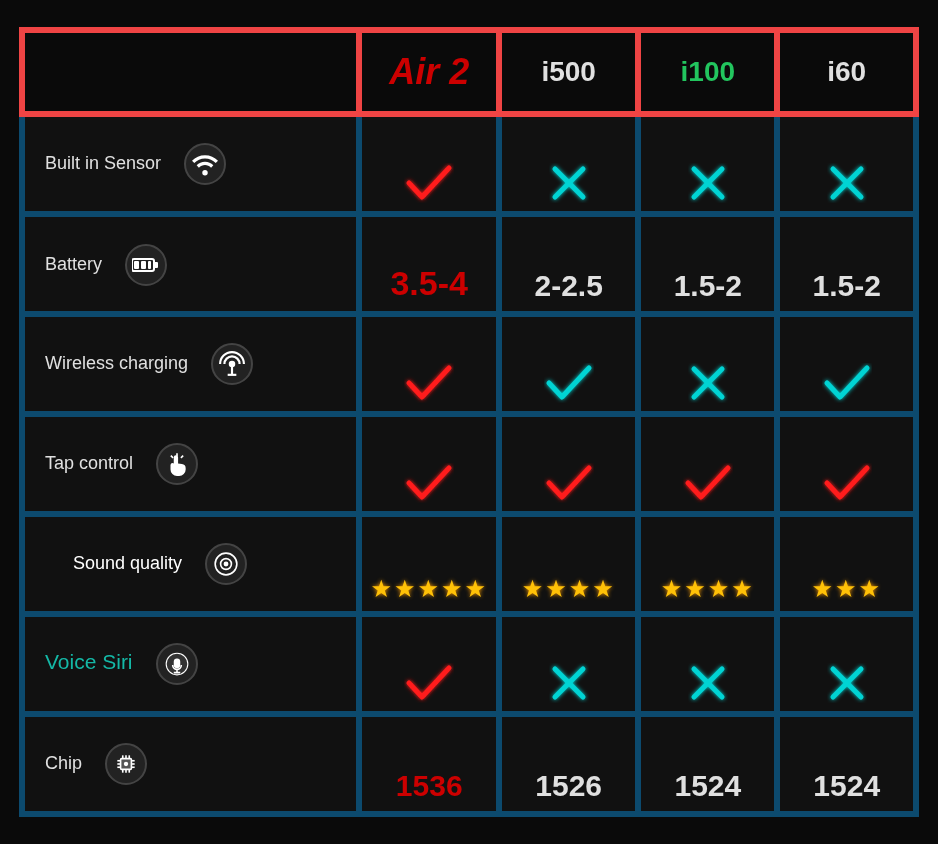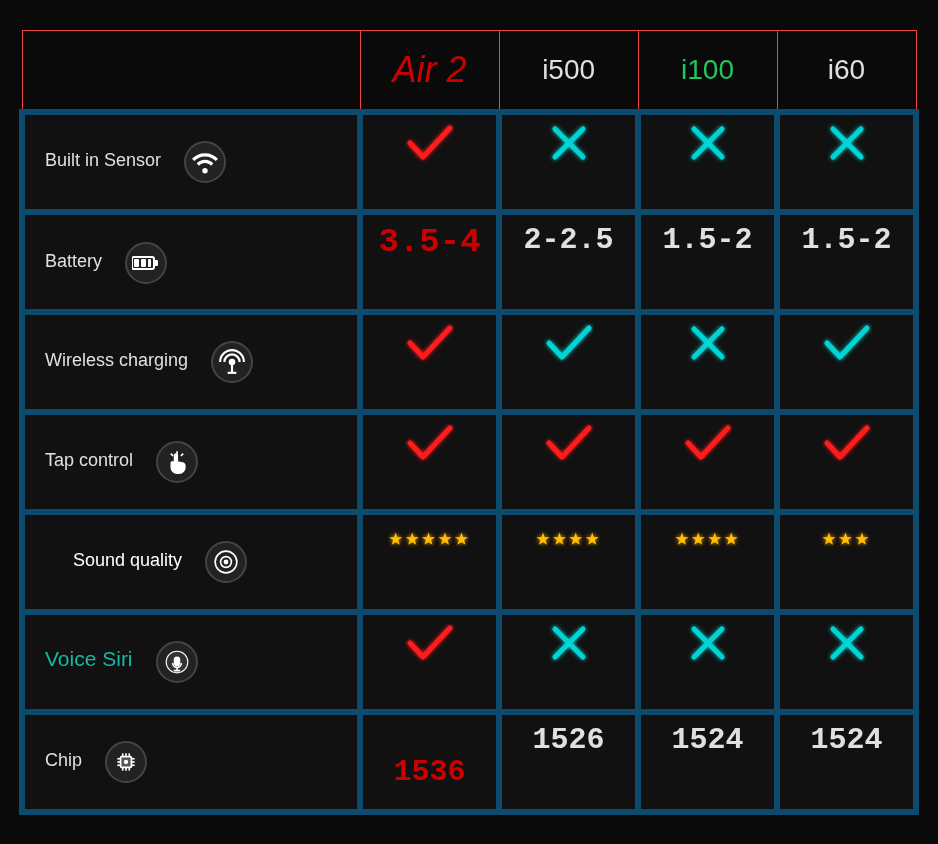--- a/index.html
+++ b/index.html
@@ -31,9 +31,9 @@
     .header-row th {
       background: #0a0a0a;
       font-size: 28px;
-      font-weight: normal;
+      font-weight: bold;
       padding: 18px 4px;
-      border: 1px solid #ef4444;
+      border: 6px solid #ef4444;
     }
 
     .header-empty {

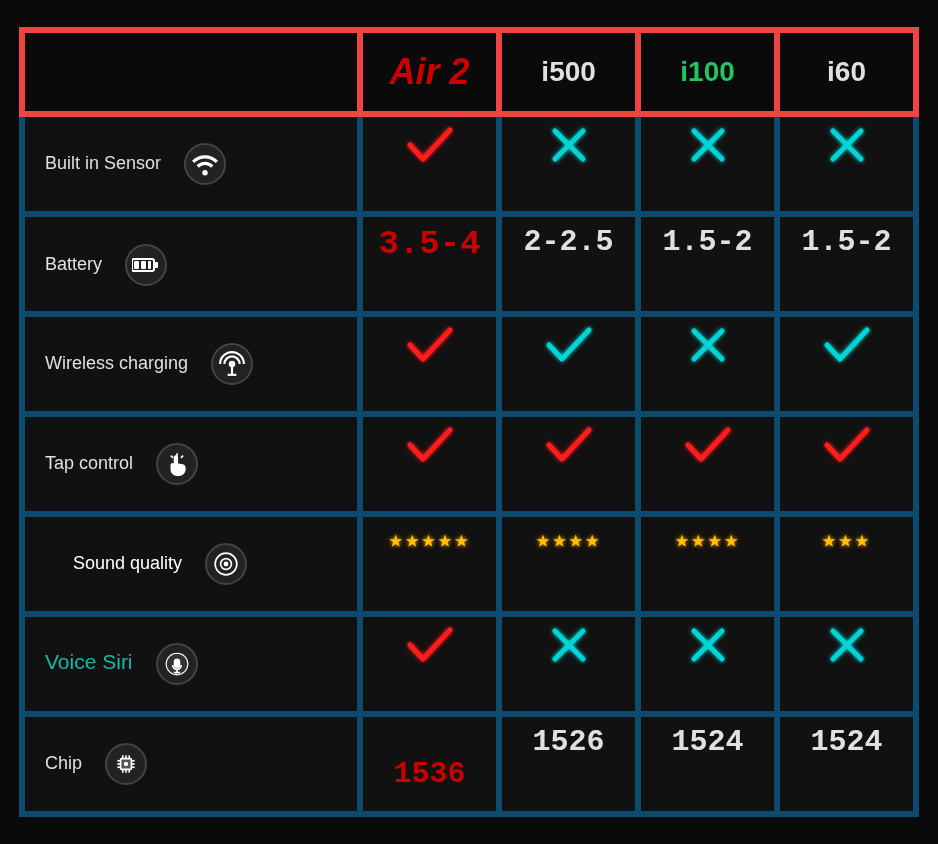--- a/index.html
+++ b/index.html
@@ -88,10 +88,9 @@
 
     .cell-content {
       display: flex;
-      align-items: flex-start;
+      align-items: flex-end;
       justify-content: center;
       height: 100%;
-      font-family: Liberation Mono, monospace;
     }
   </style>
 </head>

